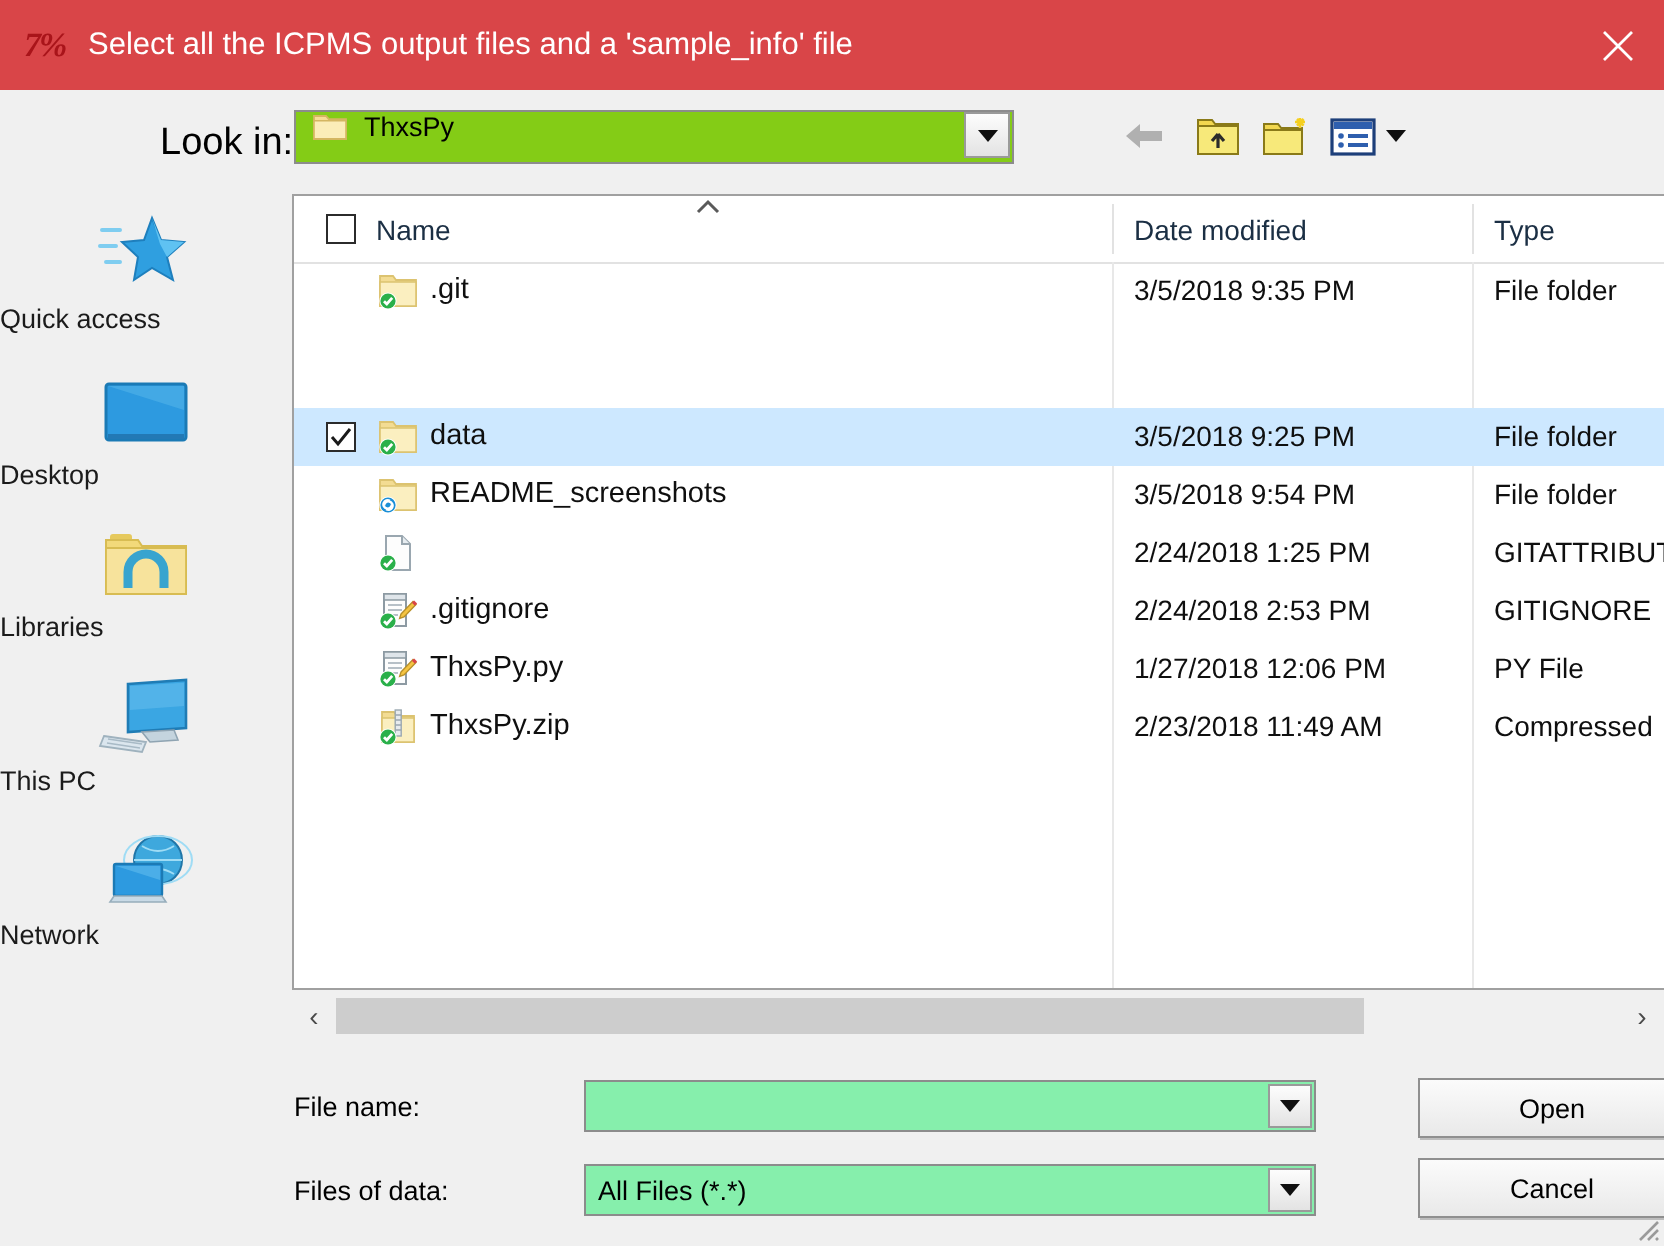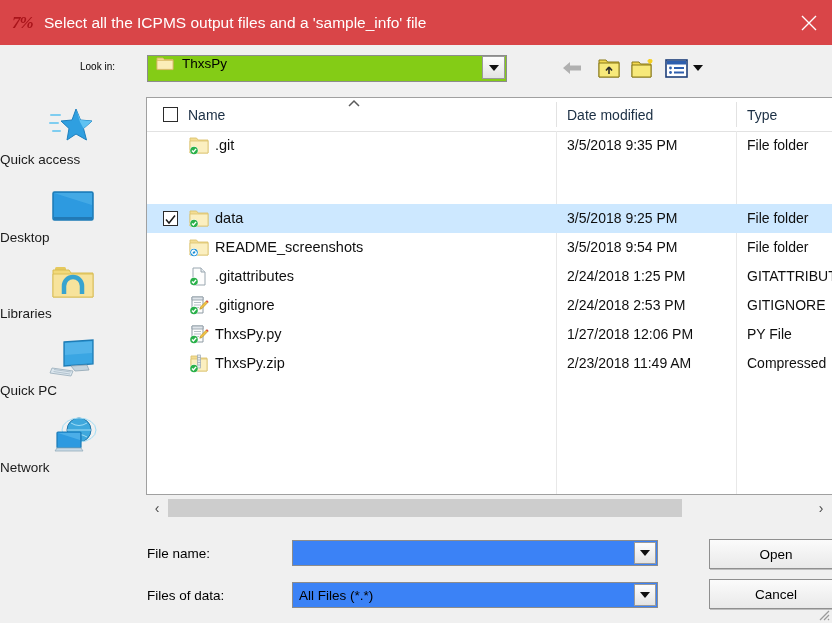--- a/index.html
+++ b/index.html
@@ -73,7 +73,7 @@
   .lookin-label {
     position: absolute;
     left: 80px; top: 16px;
-    font-size: 10px;
+    font-size: 19px;
     color: #000;
   }
   .lookin-combo {

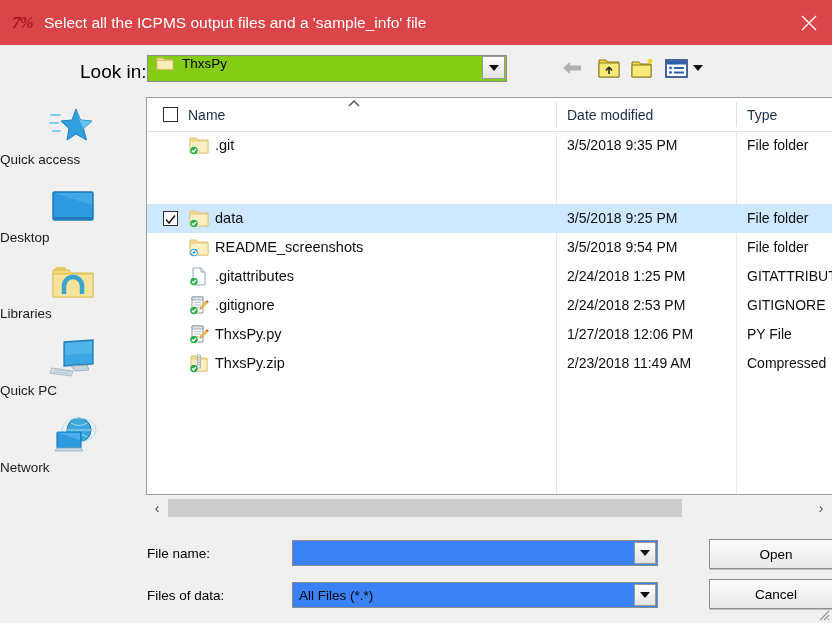--- a/index.html
+++ b/index.html
@@ -575,7 +575,6 @@
             <path d="M3 14.6 L4.4 16 L7.1 12.9" stroke="#ffffff" stroke-width="1.4" fill="none"></path>
           </svg>
         </span>
-        <span class="nm">.gitattributes</span>
         <span class="dt">2/24/2018 1:25 PM</span>
         <span class="tp">GITATTRIBUTE</span>
       </div>

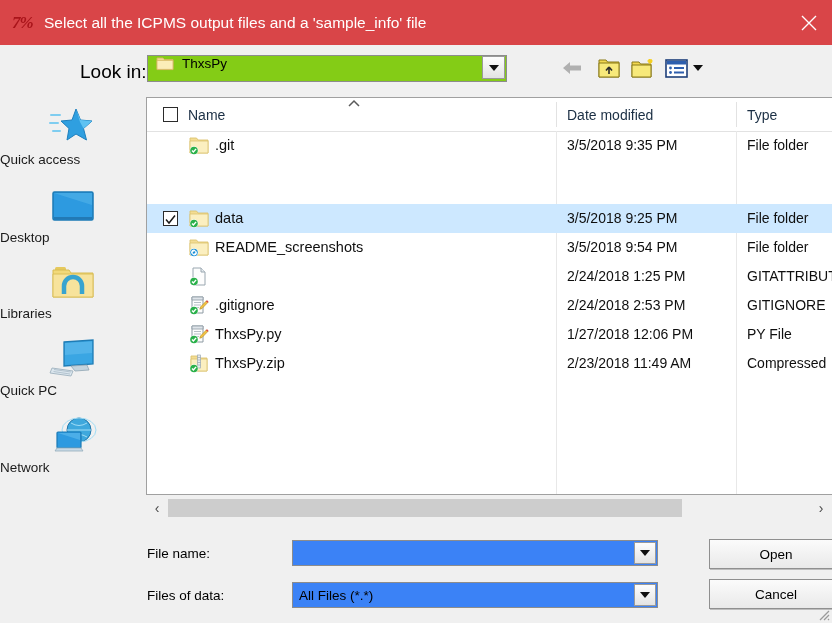--- a/index.html
+++ b/index.html
@@ -468,7 +468,7 @@
           <path d="M5 31.5 L22 34 M4.5 33.5 L21 36" stroke="#a8bac6" stroke-width="0.8"></path>
         </svg>
       </span>
-      <span class="lbl">Quick PC</span>
+      <span class="lbl">This PC</span>
     </div>
 
     <div class="place" style="top:314px">

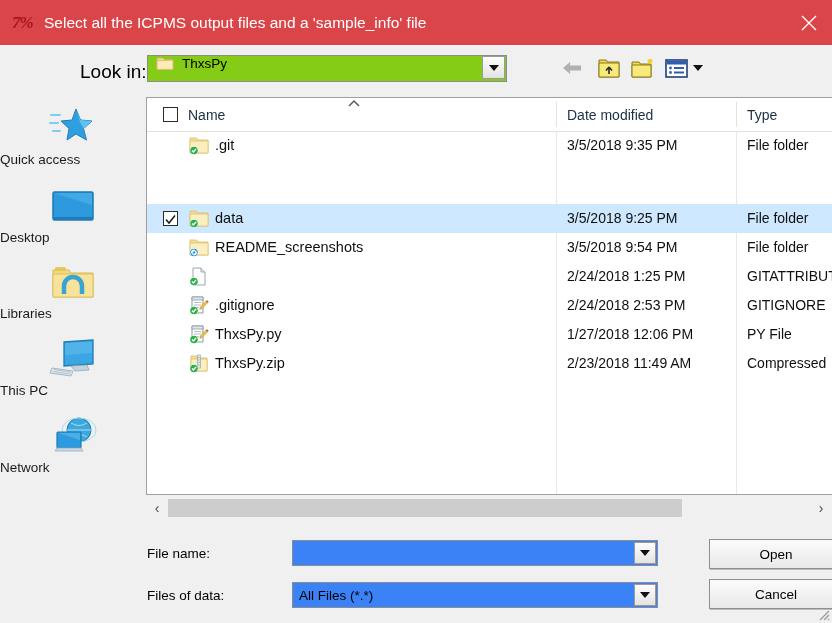--- a/index.html
+++ b/index.html
@@ -306,7 +306,7 @@
   .field {
     position: absolute;
     height: 26px;
-    background: #3b82f6;
+    background: #86efac;
     border: 1px solid #8c8c8c;
     box-sizing: border-box;
     display: flex;

